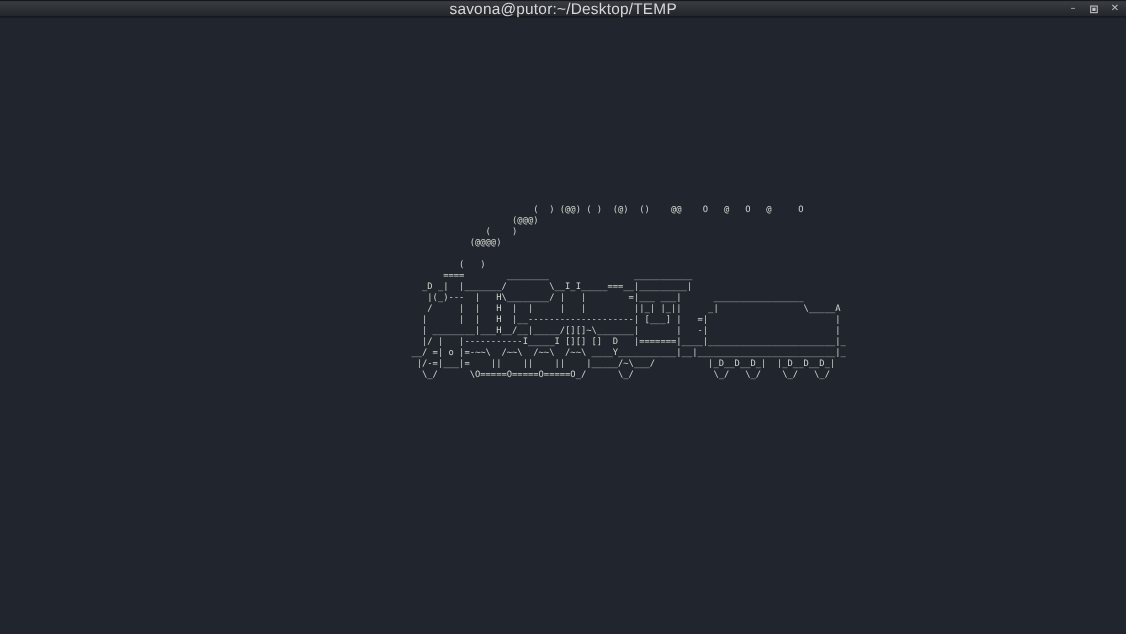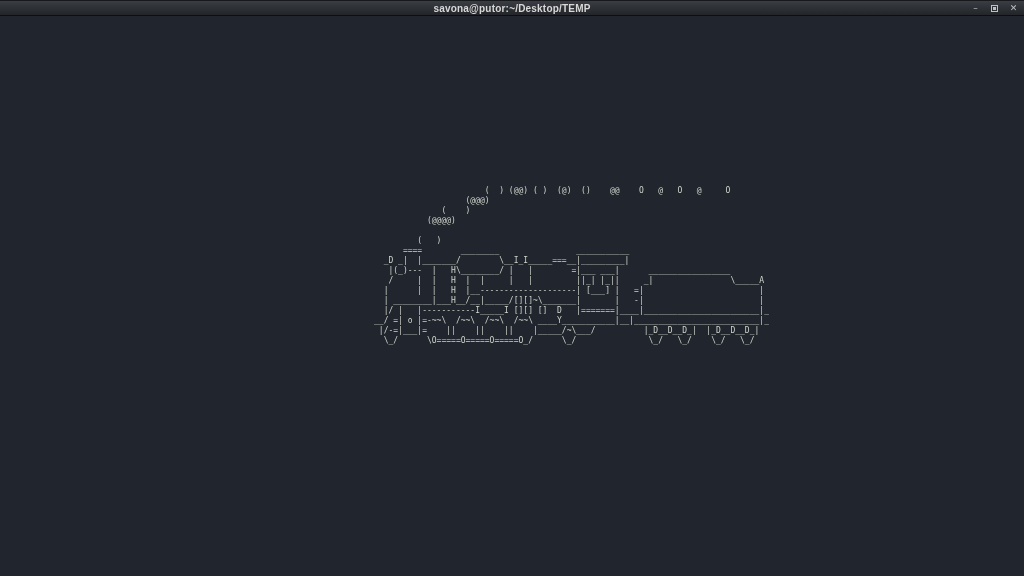--- a/index.html
+++ b/index.html
@@ -32,8 +32,8 @@
   }
   .titlebar .title {
     color: #d8d8d8;
-    font-size: 10px;
-    font-weight: bold;
+    font-size: 14px;
+    font-weight: normal;
     letter-spacing: 0.2px;
     white-space: nowrap;
   }

